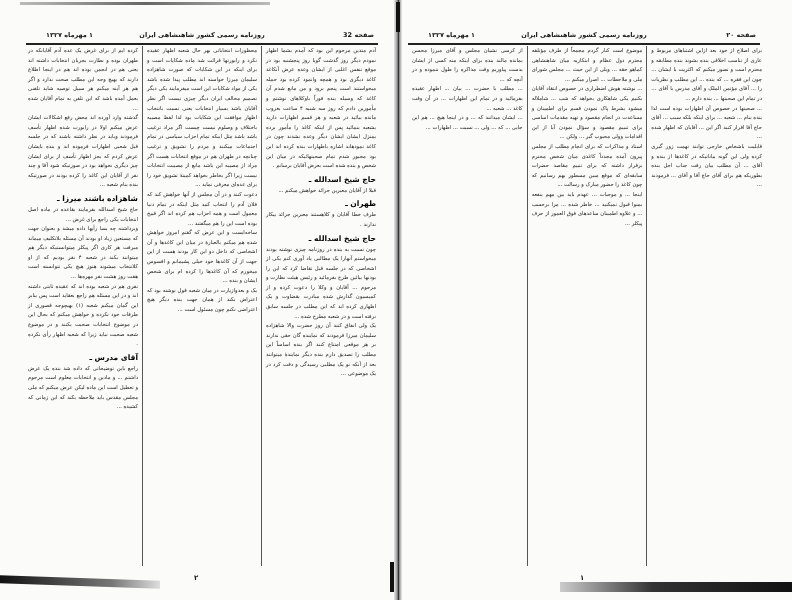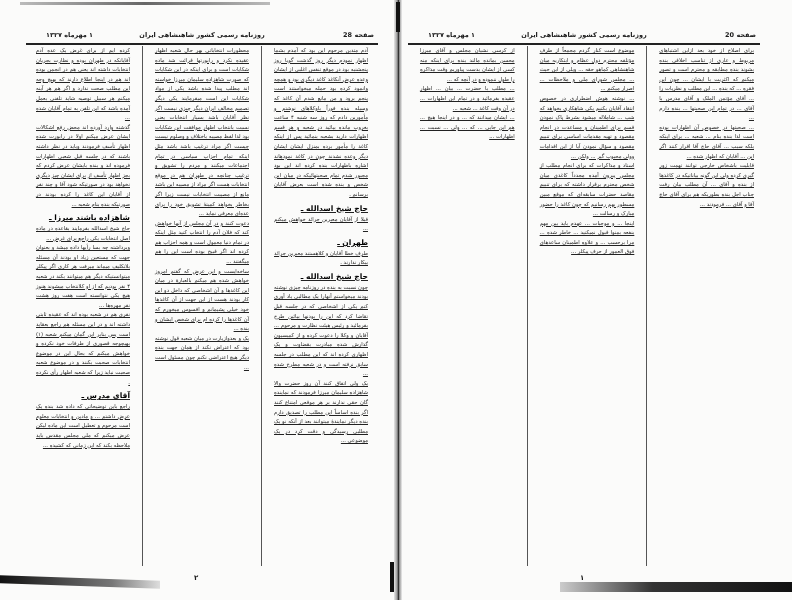--- a/index.html
+++ b/index.html
@@ -92,7 +92,7 @@
 
   <div class="page left">
     <div class="header">
-      <span class="hdr-page">صفحه 28</span>
+      <span class="hdr-page">صفحه 32</span>
       <span class="hdr-title">روزنامه رسمی کشور شاهنشاهی ایران</span>
       <span class="hdr-date">۱ مهرماه ۱۳۲۷</span>
       <div class="header-rule"></div>

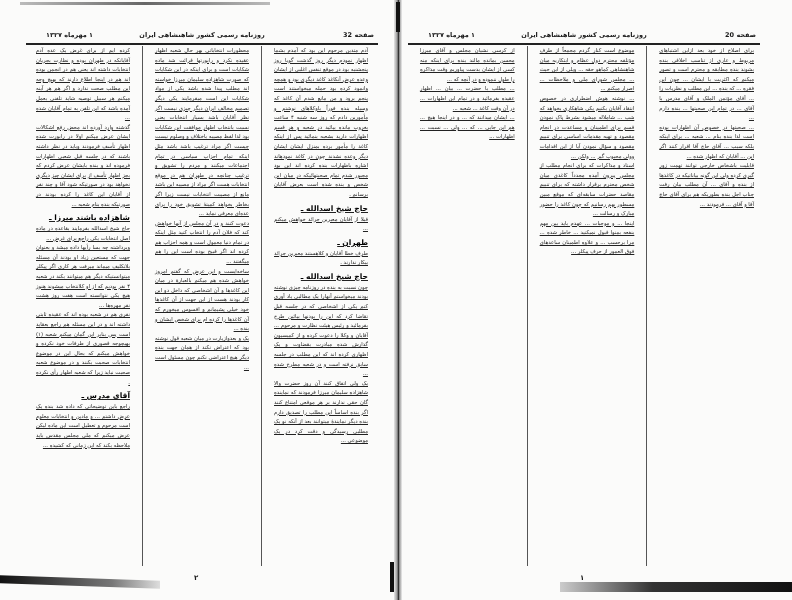--- a/index.html
+++ b/index.html
@@ -130,7 +130,7 @@
 
   <div class="page right">
     <div class="header">
-      <span class="hdr-page">صفحه 20</span>
+      <span class="hdr-page">صفحه ۲۰</span>
       <span class="hdr-title">روزنامه رسمی کشور شاهنشاهی ایران</span>
       <span class="hdr-date">۱ مهرماه ۱۳۲۷</span>
       <div class="header-rule"></div>

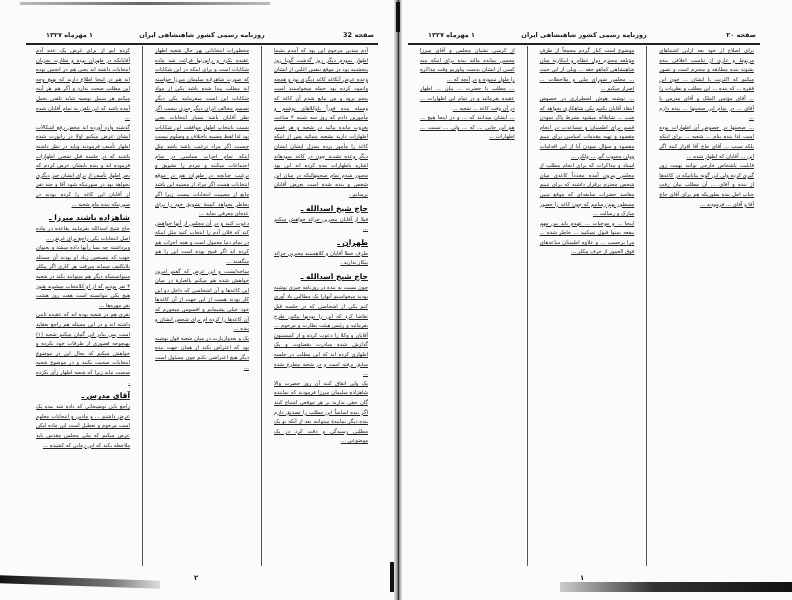--- a/index.html
+++ b/index.html
@@ -64,12 +64,11 @@
   .page.left .columns { left:24px; width:356px; }
   .page.right .columns { left:8px; width:358px; }
   .col {
-    flex:1; padding:0 12px; direction:rtl; text-align:justify;
+    flex:1; padding:0 4px; direction:rtl; text-align:justify;
     font-size:5.3px; line-height:9.6px;
     overflow:hidden;
     border-left:1px solid #555;
     color:#222;
-    text-decoration:underline;
   }
   .col:last-child { border-left:none; }
   .col p { margin:0; }

